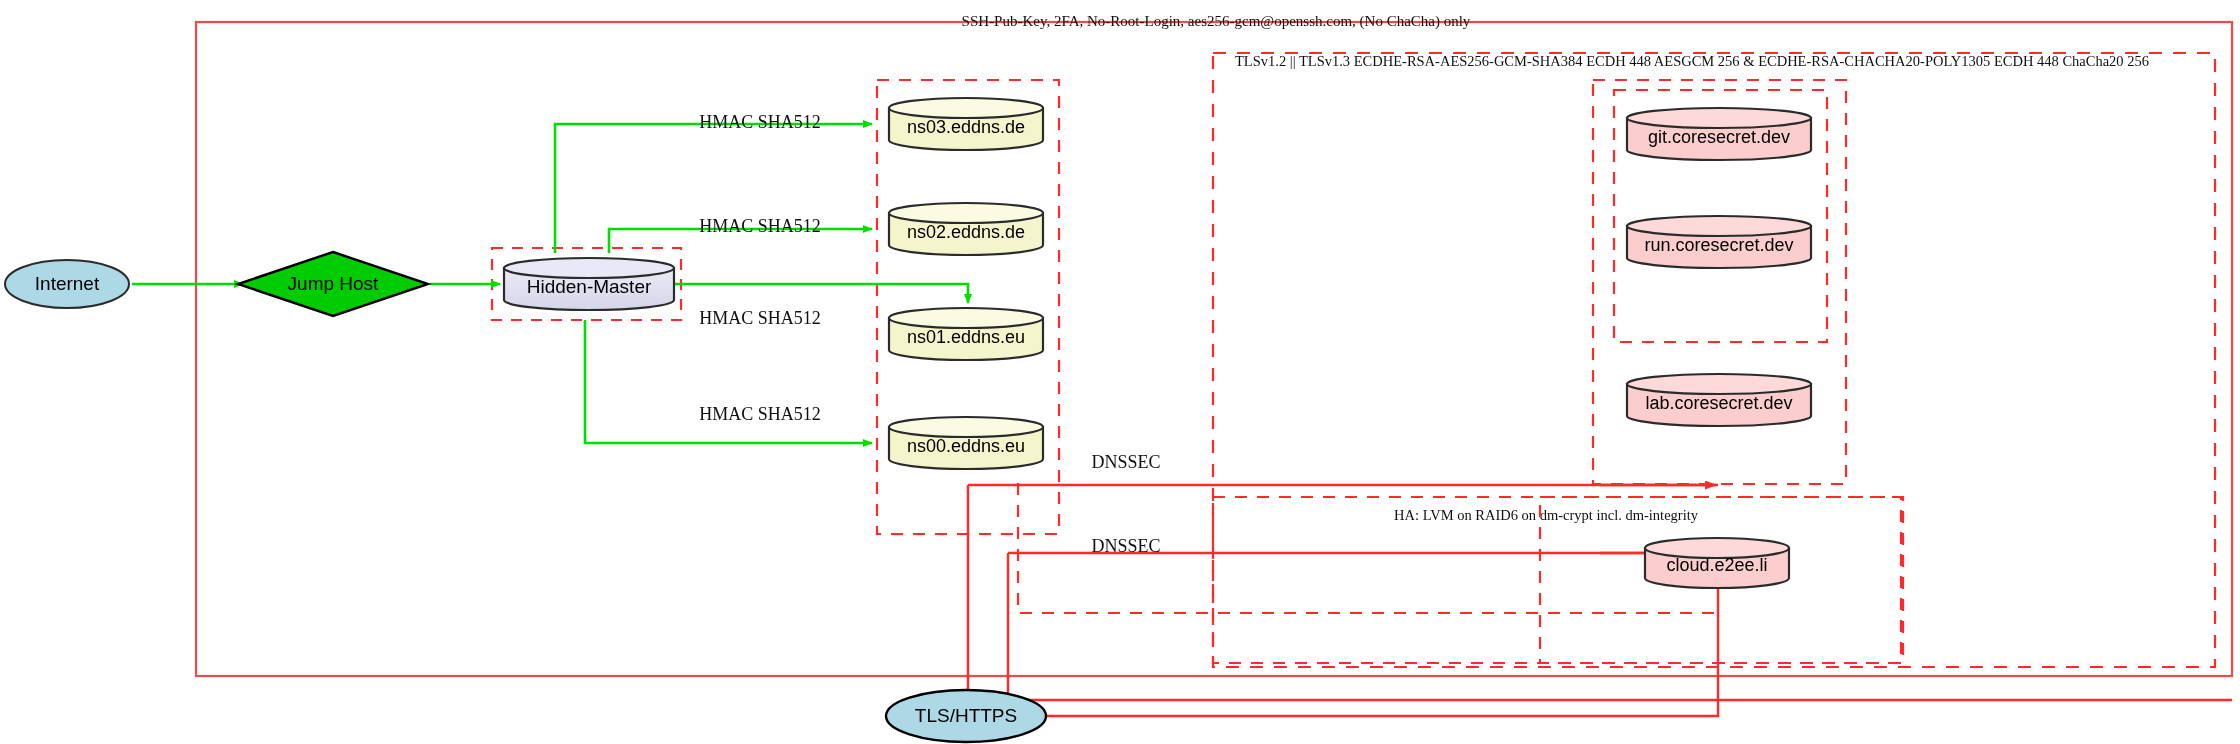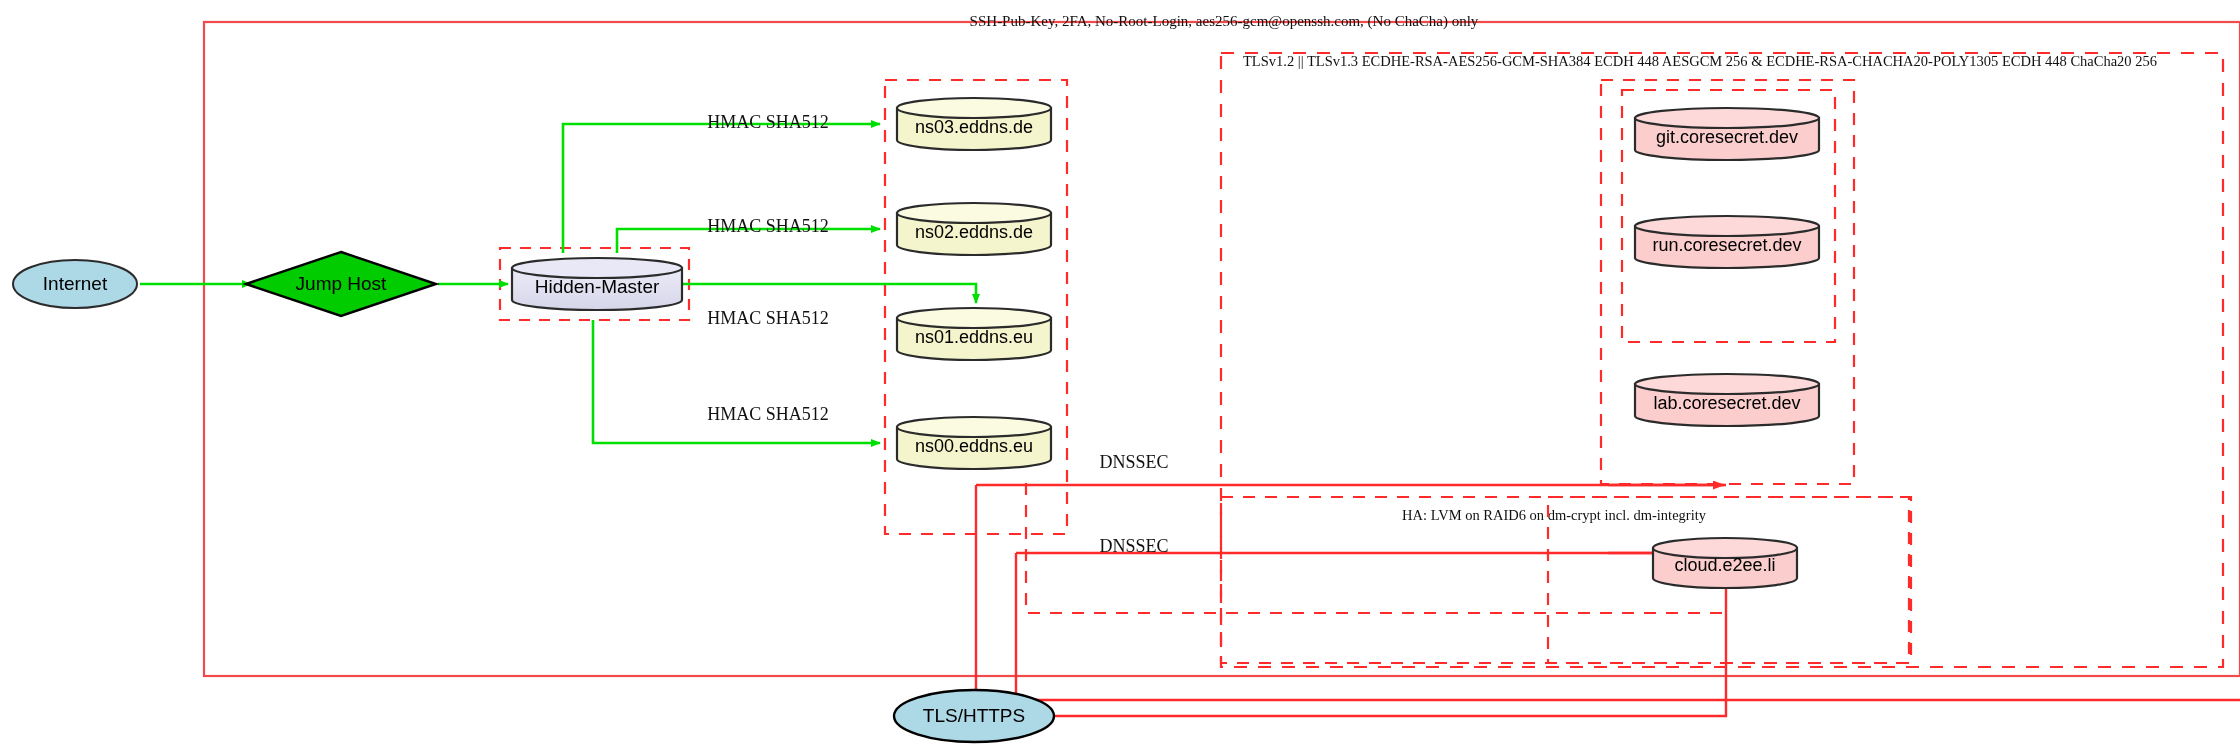--- a/index.html
+++ b/index.html
@@ -5,7 +5,7 @@
   html,body{margin:0;padding:0;background:#ffffff;}
   body{width:2240px;height:744px;overflow:hidden;
        font-family:"Liberation Sans",sans-serif;}
-  #stage{position:relative;width:1788px;height:744px;margin-left:8px;}
+  #stage{position:relative;width:1788px;height:744px;}
   svg#diagram{position:absolute;left:0;top:0;width:2240px;height:744px;}
   .serif-label{font-family:"Liberation Serif",serif;}
   .node-label{font-family:"Liberation Sans",sans-serif;}

